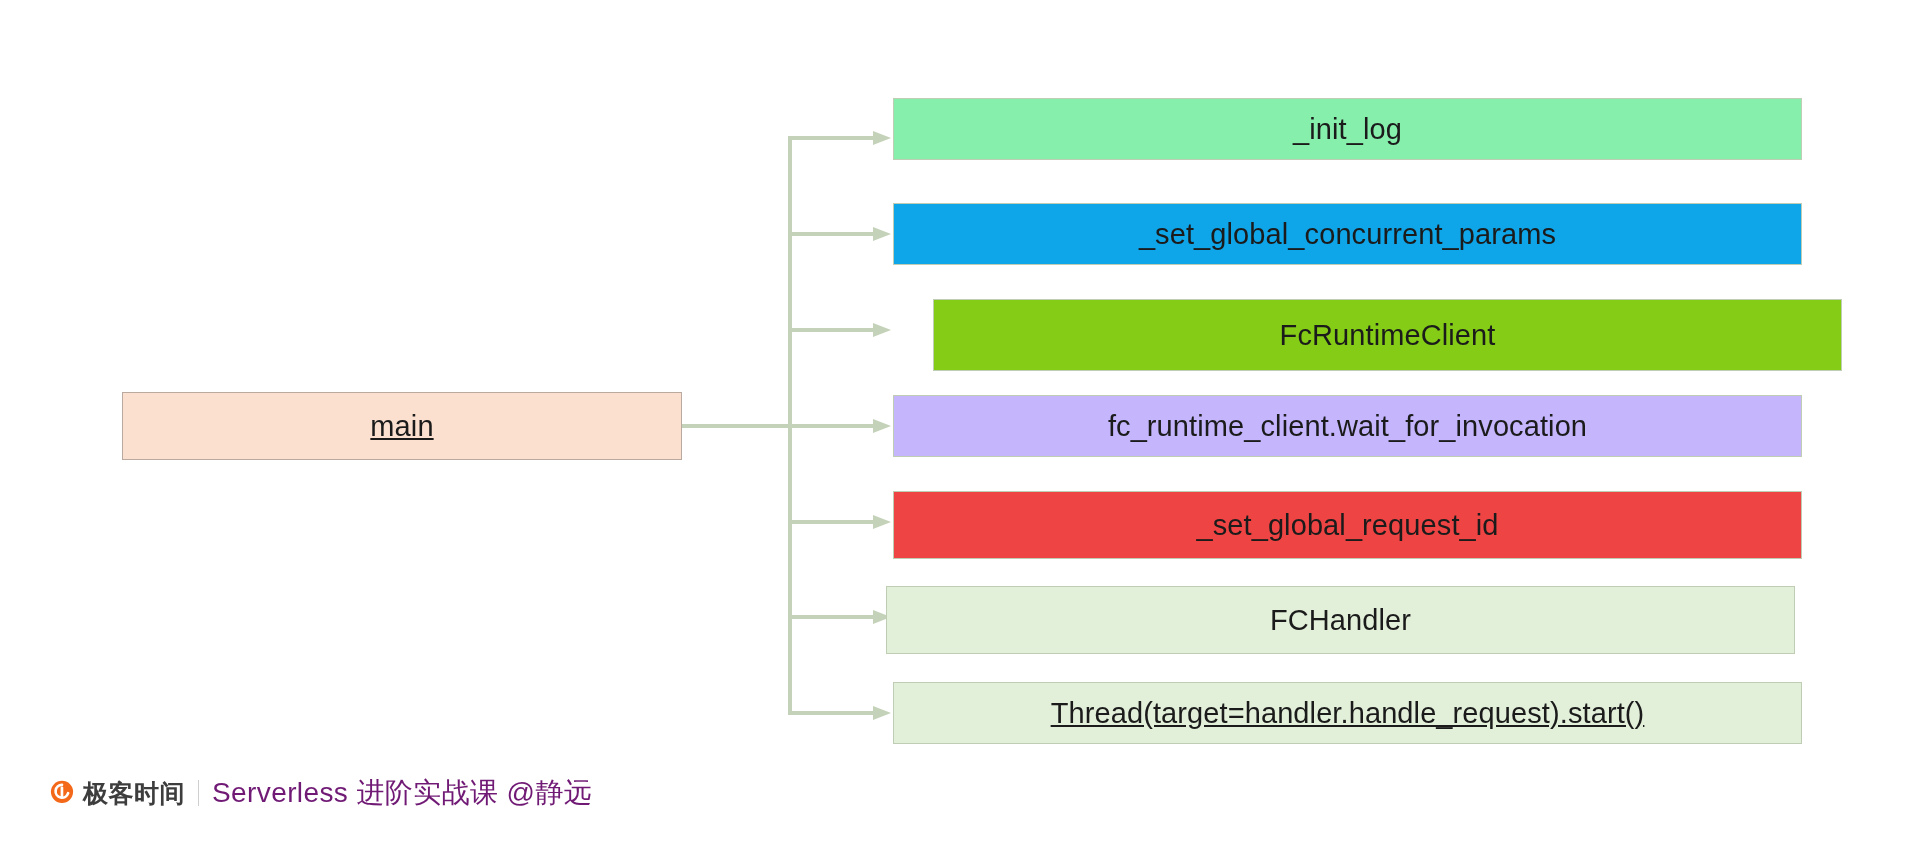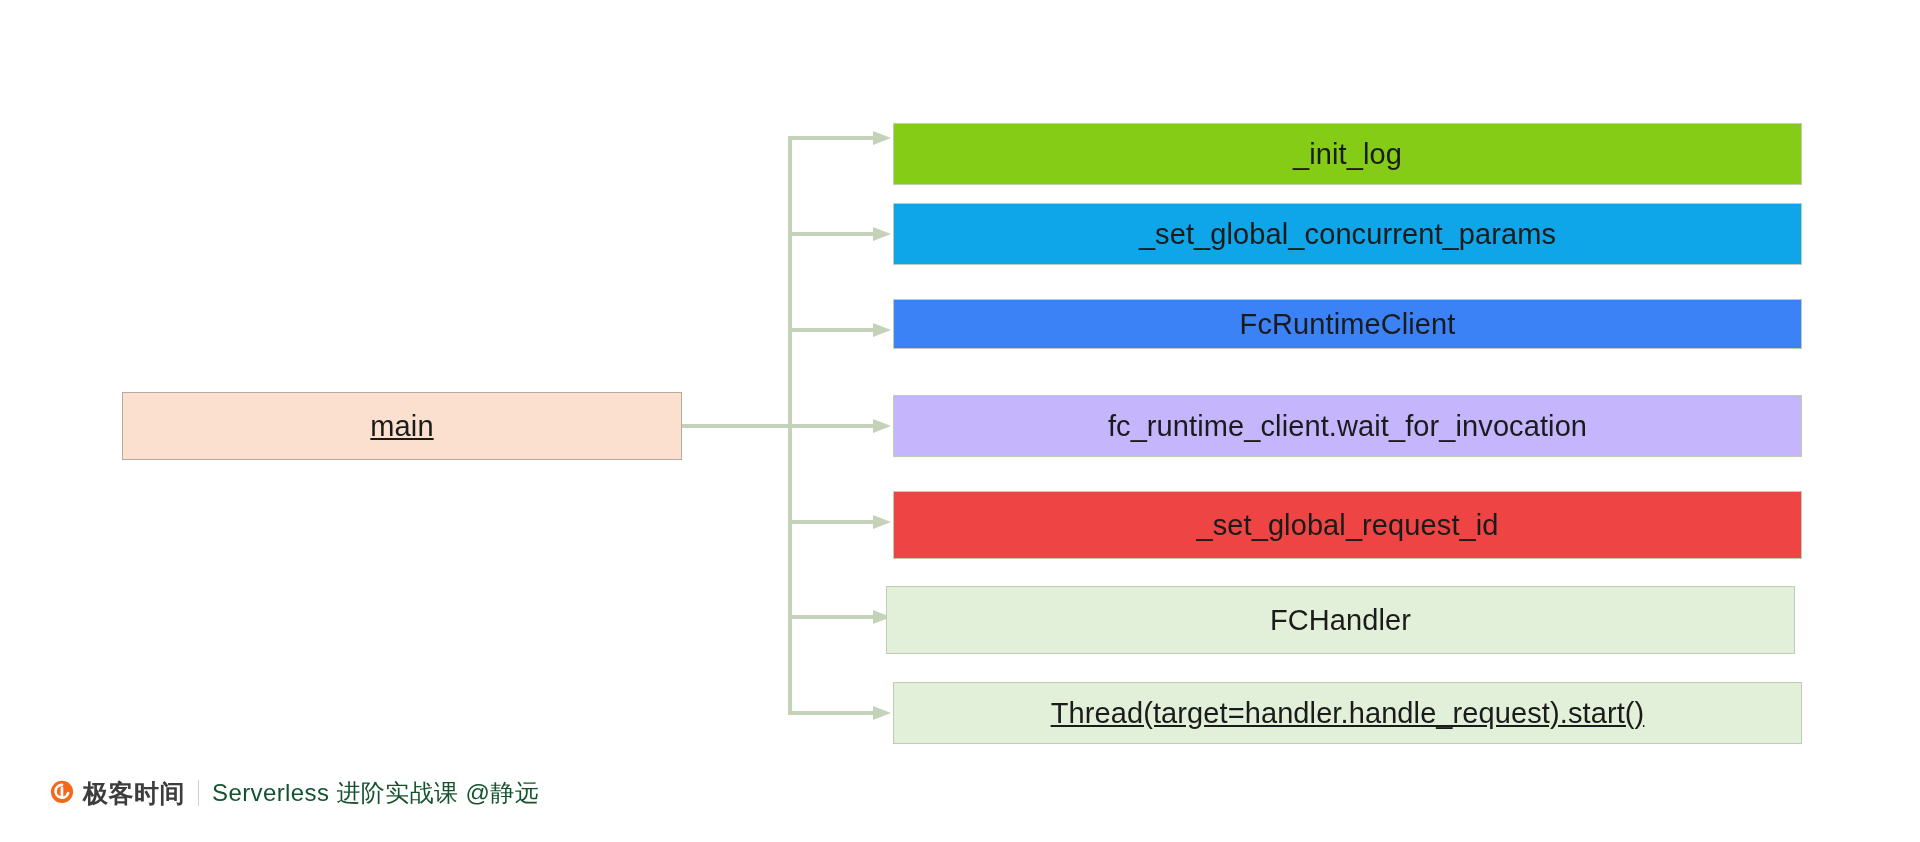--- a/index.html
+++ b/index.html
@@ -135,7 +135,7 @@
   </div>
 
   <div id="leaf-container">
-      <div class="node leaf" style="left: 893px; top: 123px; width: 909px; height: 62px; background: #84cc16; border-color: rgb(191, 205, 180);">
+      <div class="node leaf" style="left: 893px; top: 98px; width: 909px; height: 62px; background: #86efac; border-color: rgb(191, 205, 180);">
         <span>_init_log</span>
       </div>
       <div class="node leaf" style="left: 893px; top: 203px; width: 909px; height: 62px; background: #0ea5e9; border-color: rgb(191, 205, 180);">

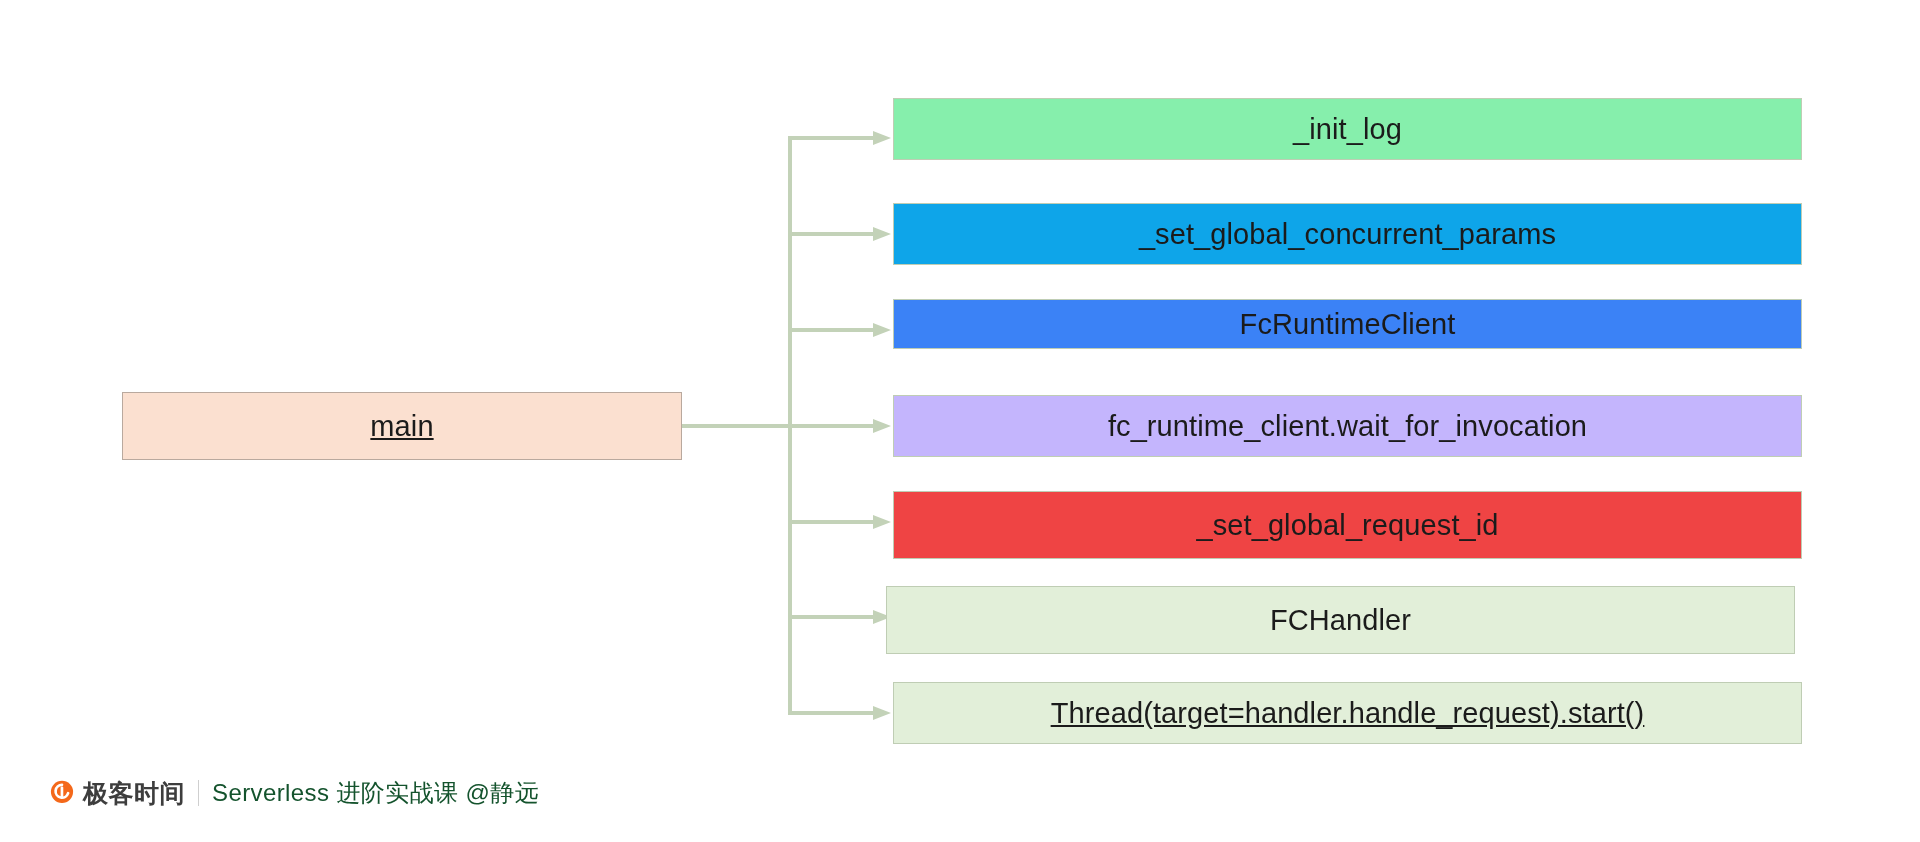--- a/index.html
+++ b/index.html
@@ -141,7 +141,7 @@
       <div class="node leaf" style="left: 893px; top: 203px; width: 909px; height: 62px; background: #0ea5e9; border-color: rgb(191, 205, 180);">
         <span>_set_global_concurrent_params</span>
       </div>
-      <div class="node leaf" style="left: 893px; top: 299px; width: 909px; height: 50px; background: #3b82f6; border-color: rgb(191, 205, 180);">
+      <div class="node leaf" style="left: 933px; top: 299px; width: 909px; height: 72px; background: #84cc16; border-color: rgb(191, 205, 180);">
         <span>FcRuntimeClient</span>
       </div>
       <div class="node leaf" style="left: 893px; top: 395px; width: 909px; height: 62px; background: #c4b5fd; border-color: rgb(191, 205, 180);">

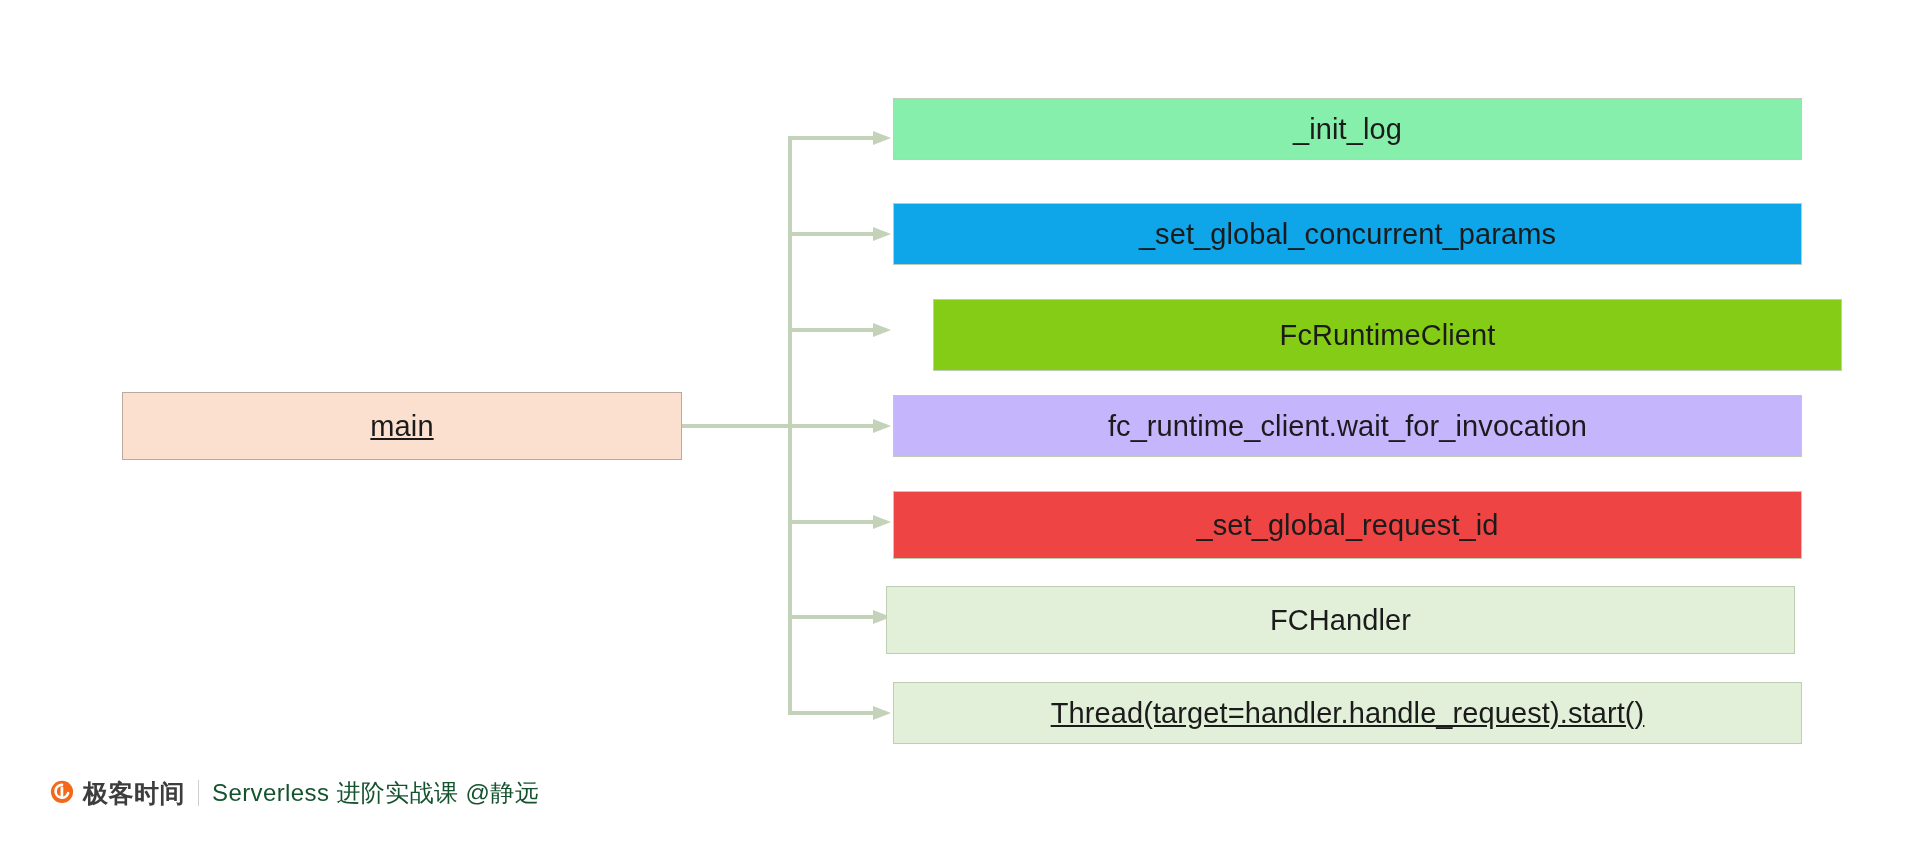--- a/index.html
+++ b/index.html
@@ -94,9 +94,9 @@
   }
 
   #footer-caption {
-    font-size: 24px;
+    font-size: 28px;
     font-weight: 400;
-    color: #14532d;
+    color: #701a75;
     letter-spacing: 0.4px;
     line-height: 1;
     white-space: nowrap;

